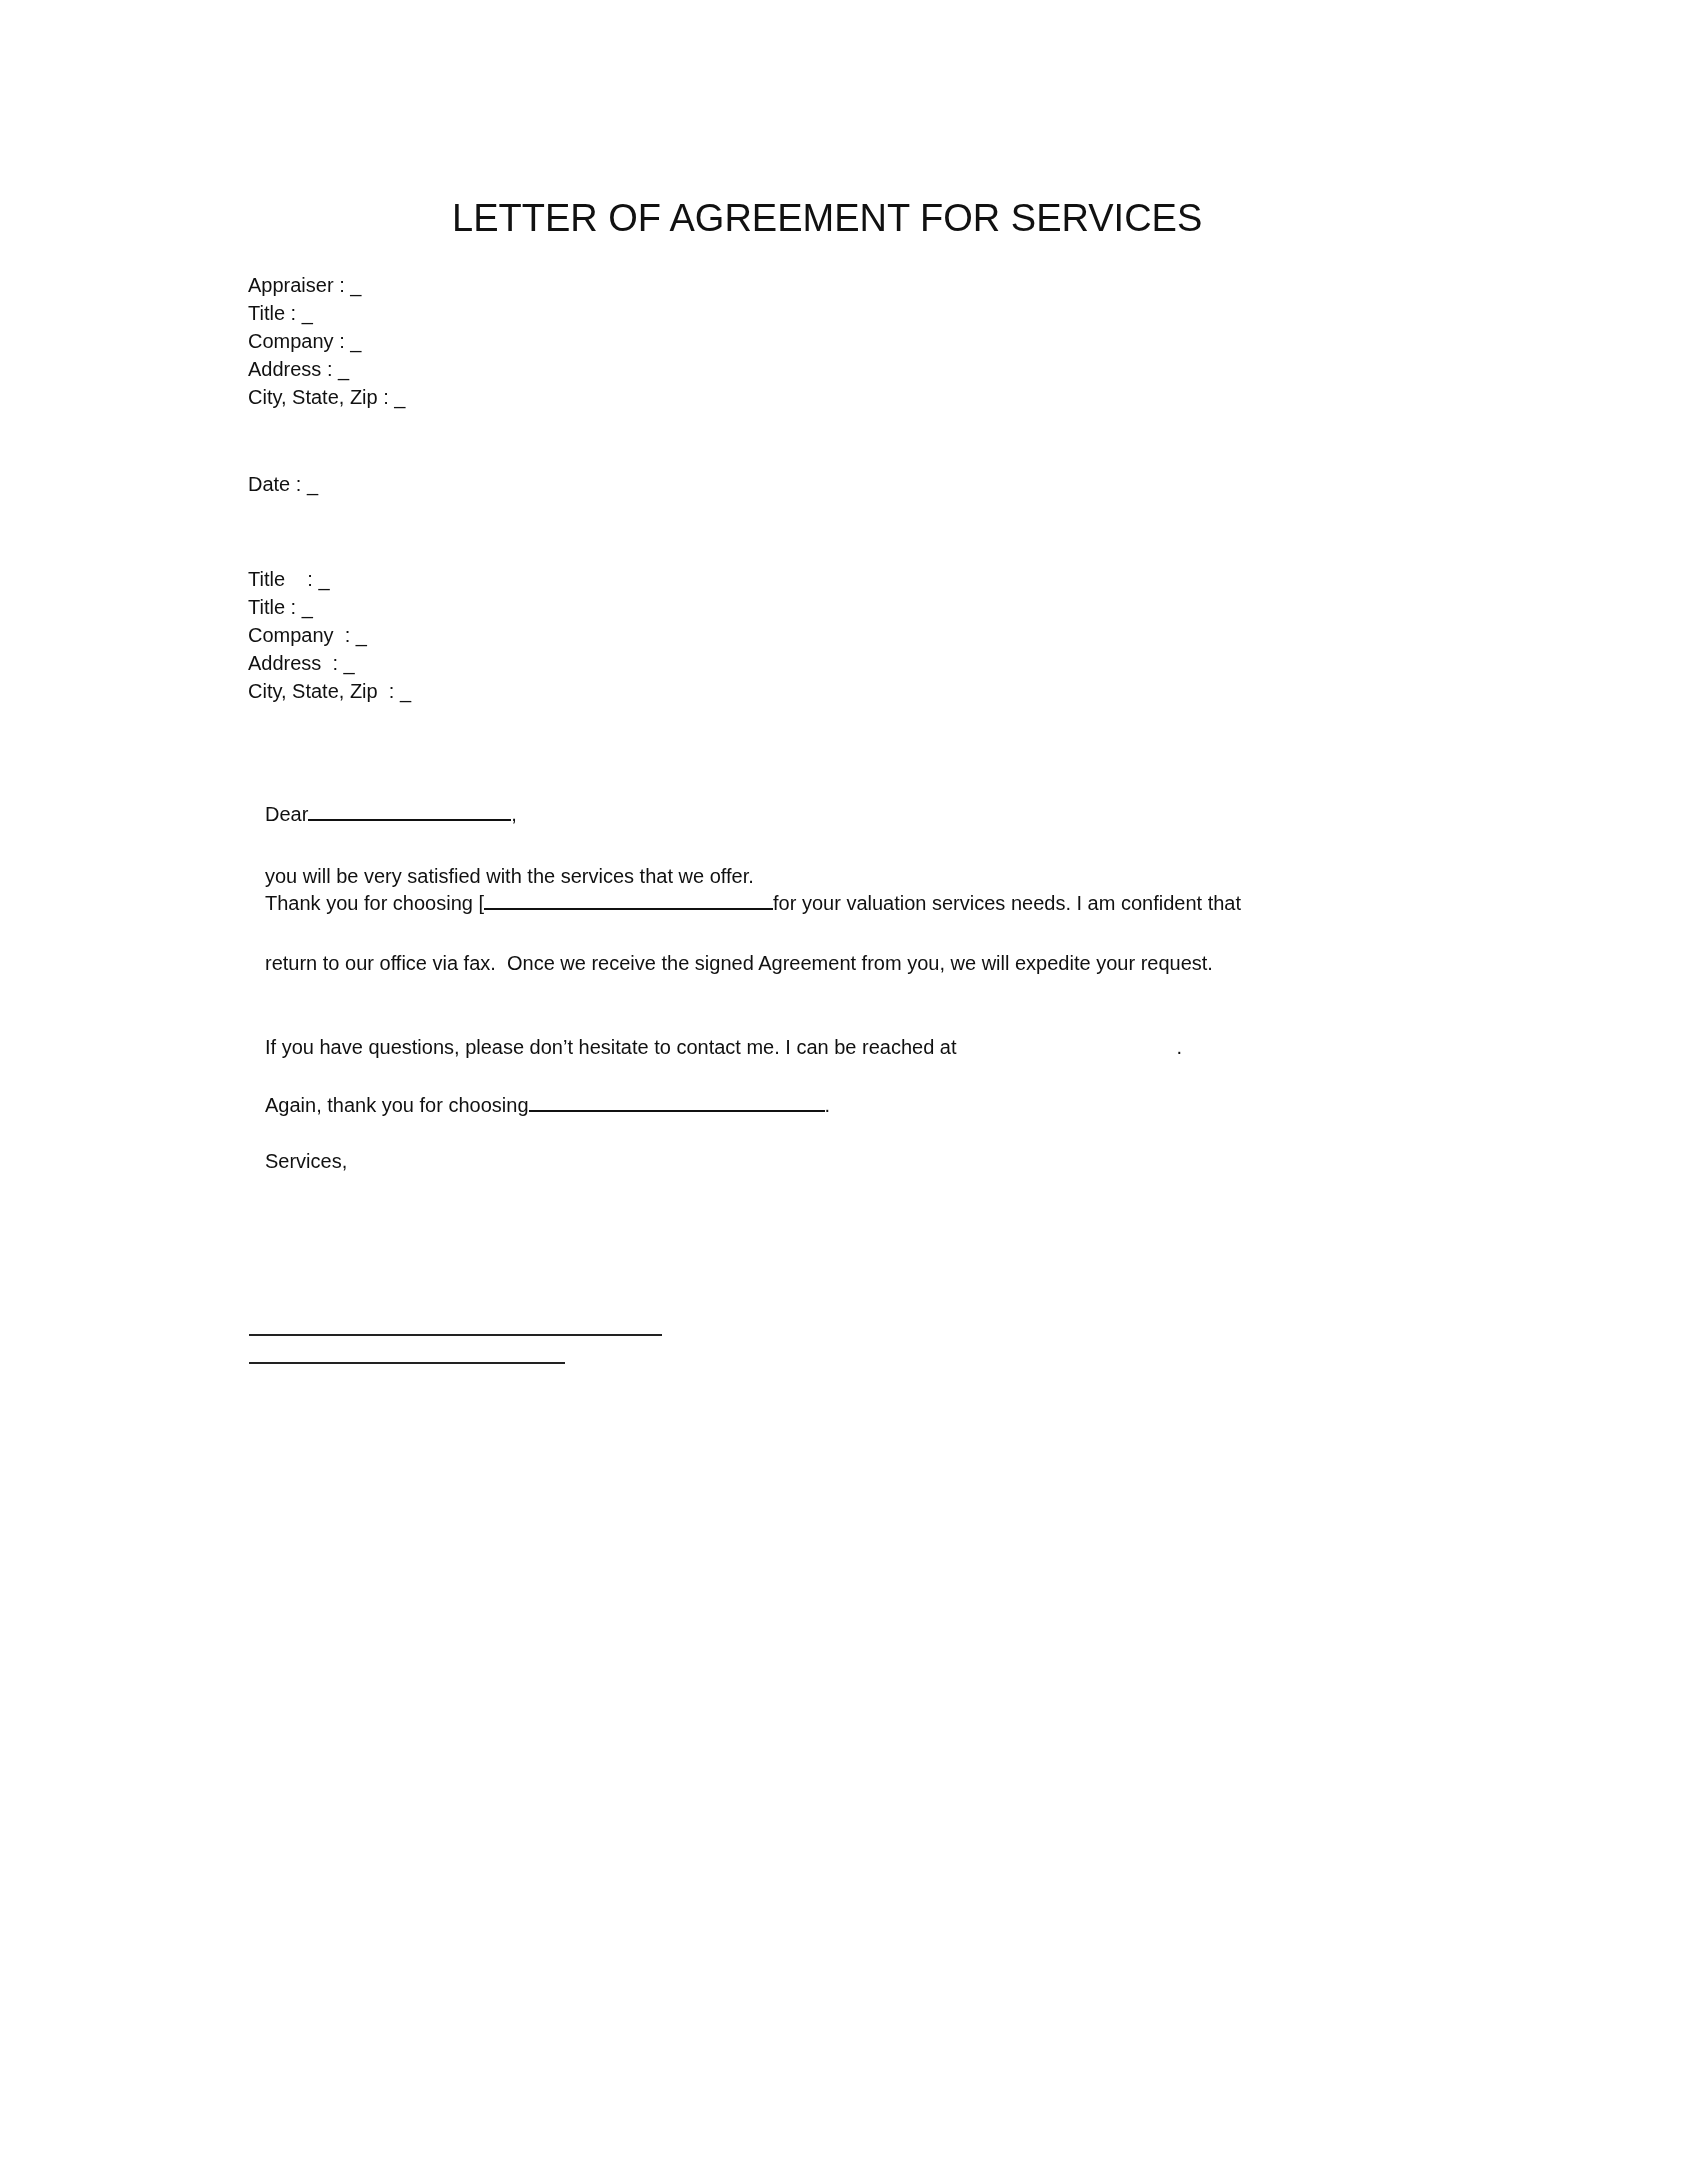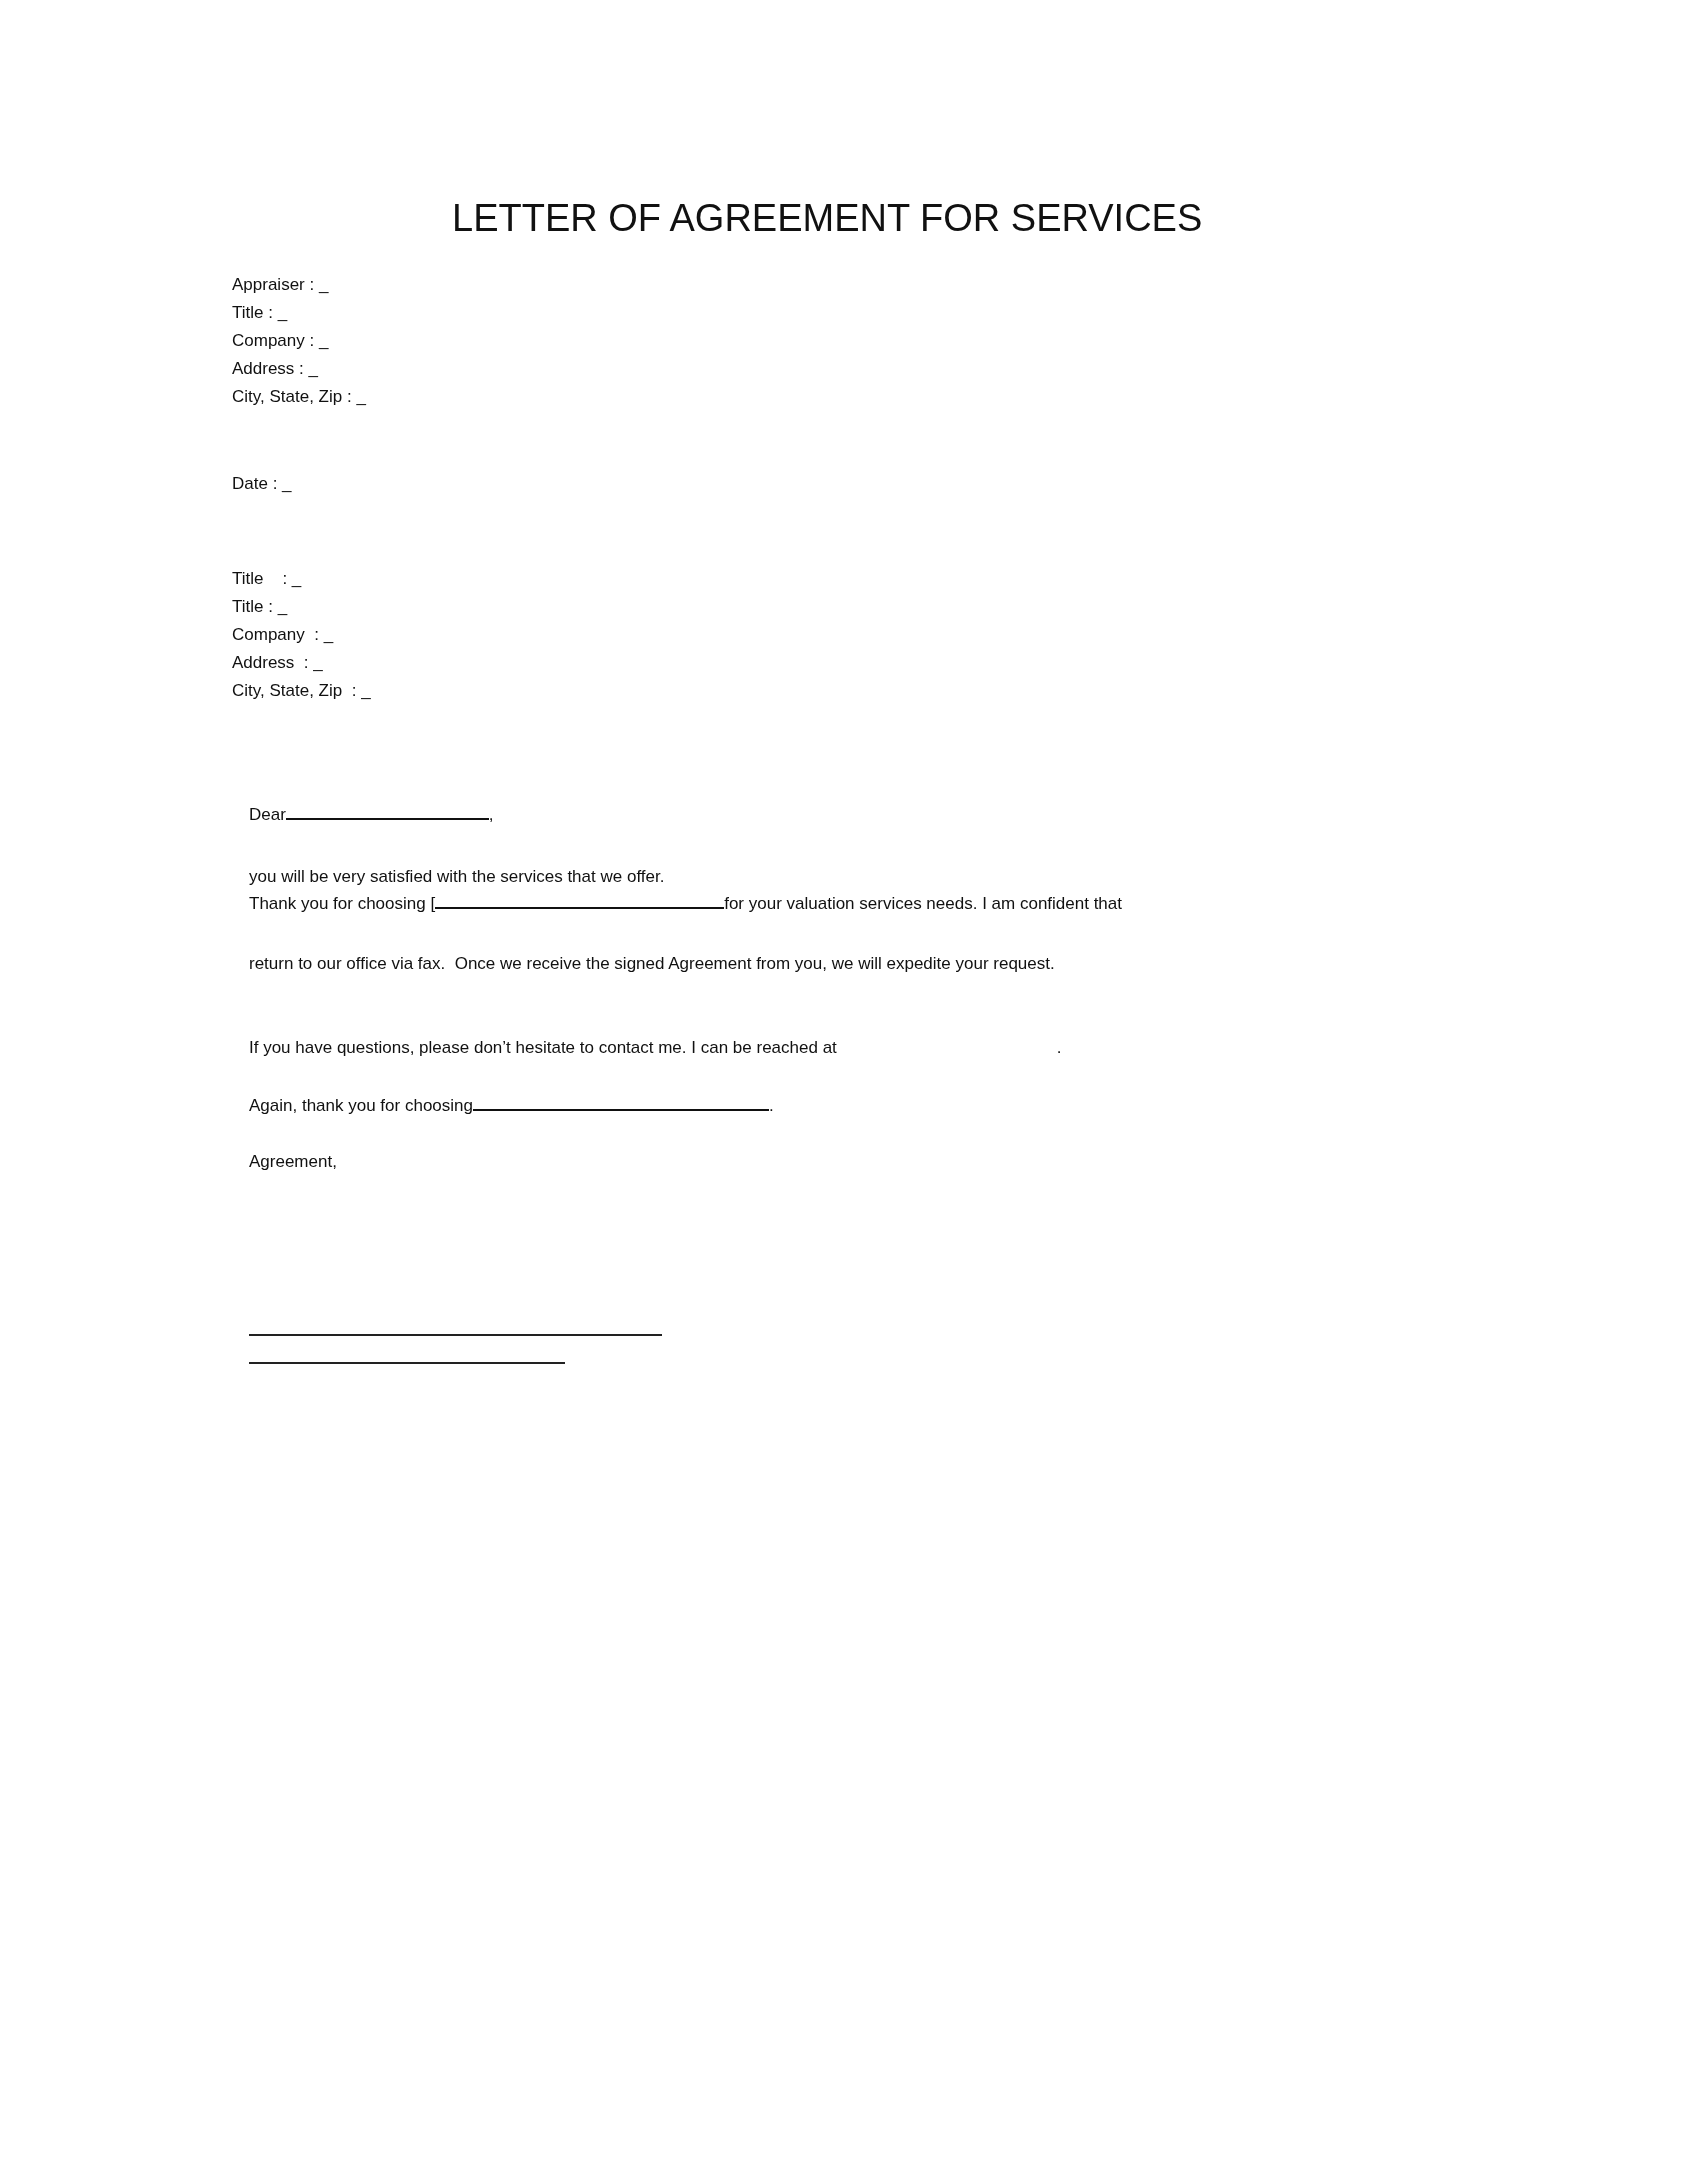--- a/index.html
+++ b/index.html
@@ -36,8 +36,8 @@
     }
     .block {
       position: absolute;
-      left: 232px;
-      font-size: 17px;
+      left: 248px;
+      font-size: 20px;
       white-space: nowrap;
     }
     .fields {

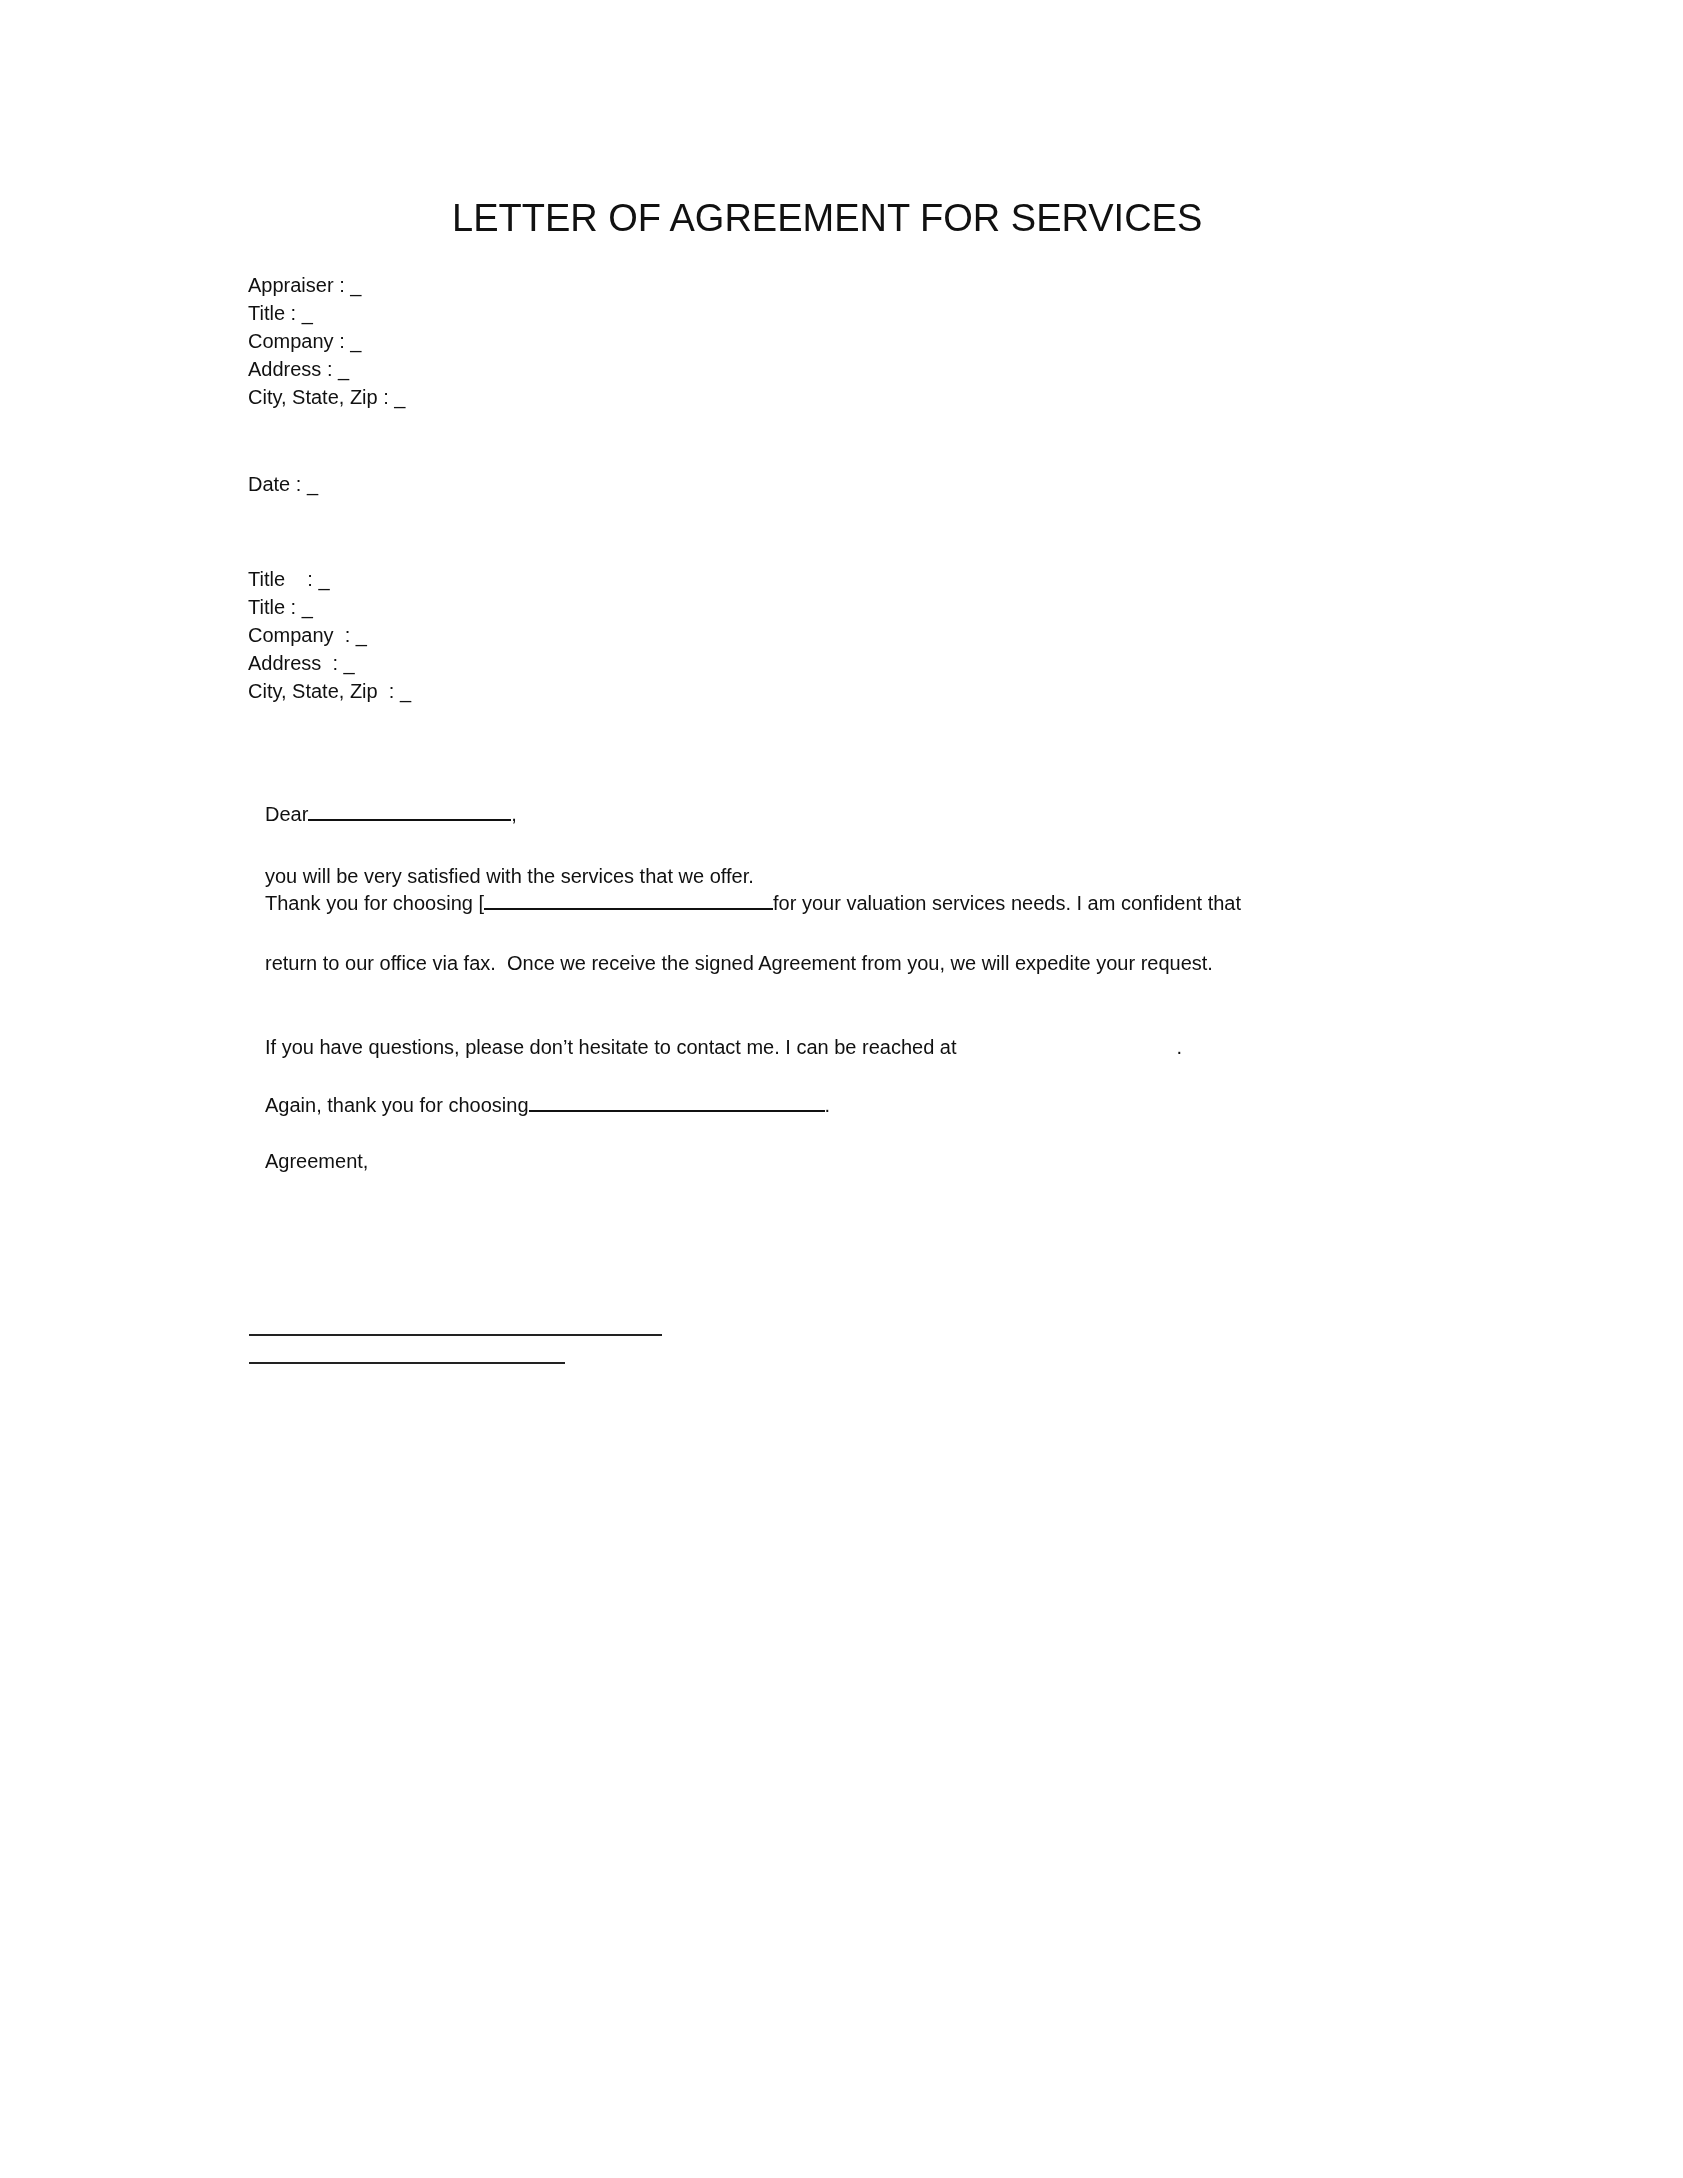--- a/index.html
+++ b/index.html
@@ -112,7 +112,7 @@
   </div>
 
   <div class="block" style="top:1148px;">
-    <span class="body-line">Agreement,</span>
+    <span class="body-line">Services,</span>
   </div>
 
   <div class="sigline" style="top:1334px; width:413px;"></div>

